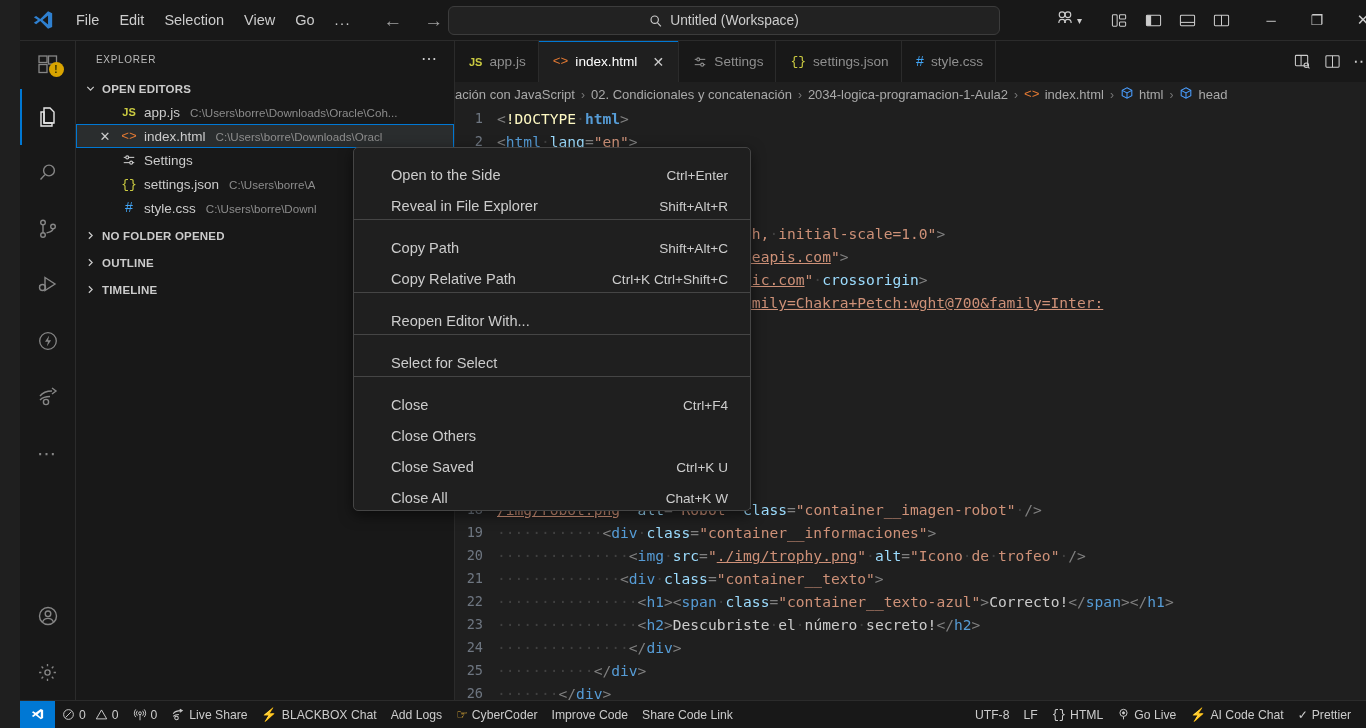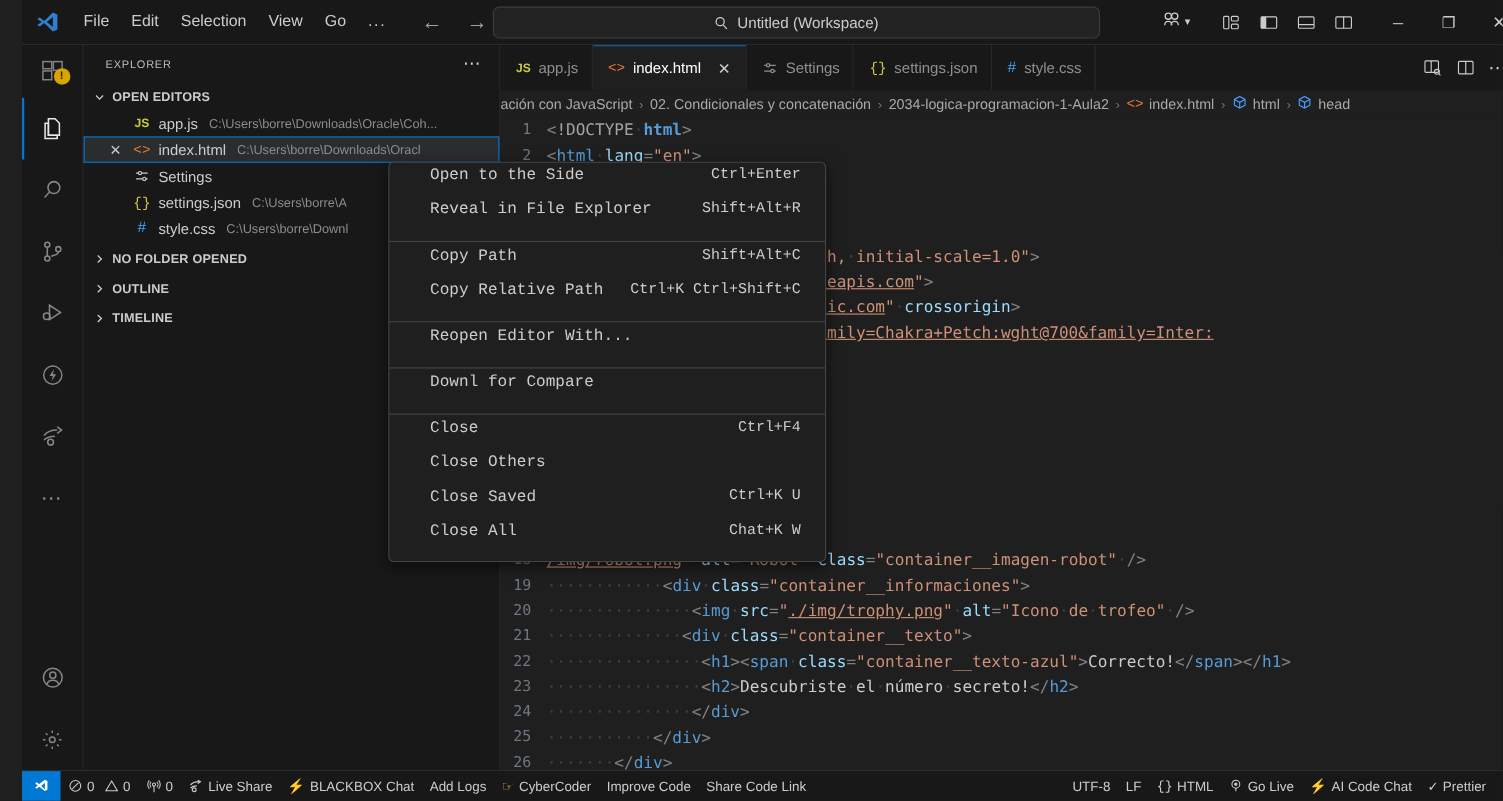--- a/index.html
+++ b/index.html
@@ -126,7 +126,7 @@
   .t-attr { color: #9cdcfe; }
   .t-str { color: #ce9178; }
   .t-txt { color: #cccccc; }
-  .t-kw  { color: #a3a3a3; }
+  .t-kw  { color: #fef9c3; }
   .t-dot { color: #404040; }
   .t-link { color: #ce9178; text-decoration: underline; }
   .guide { color: #404040; }

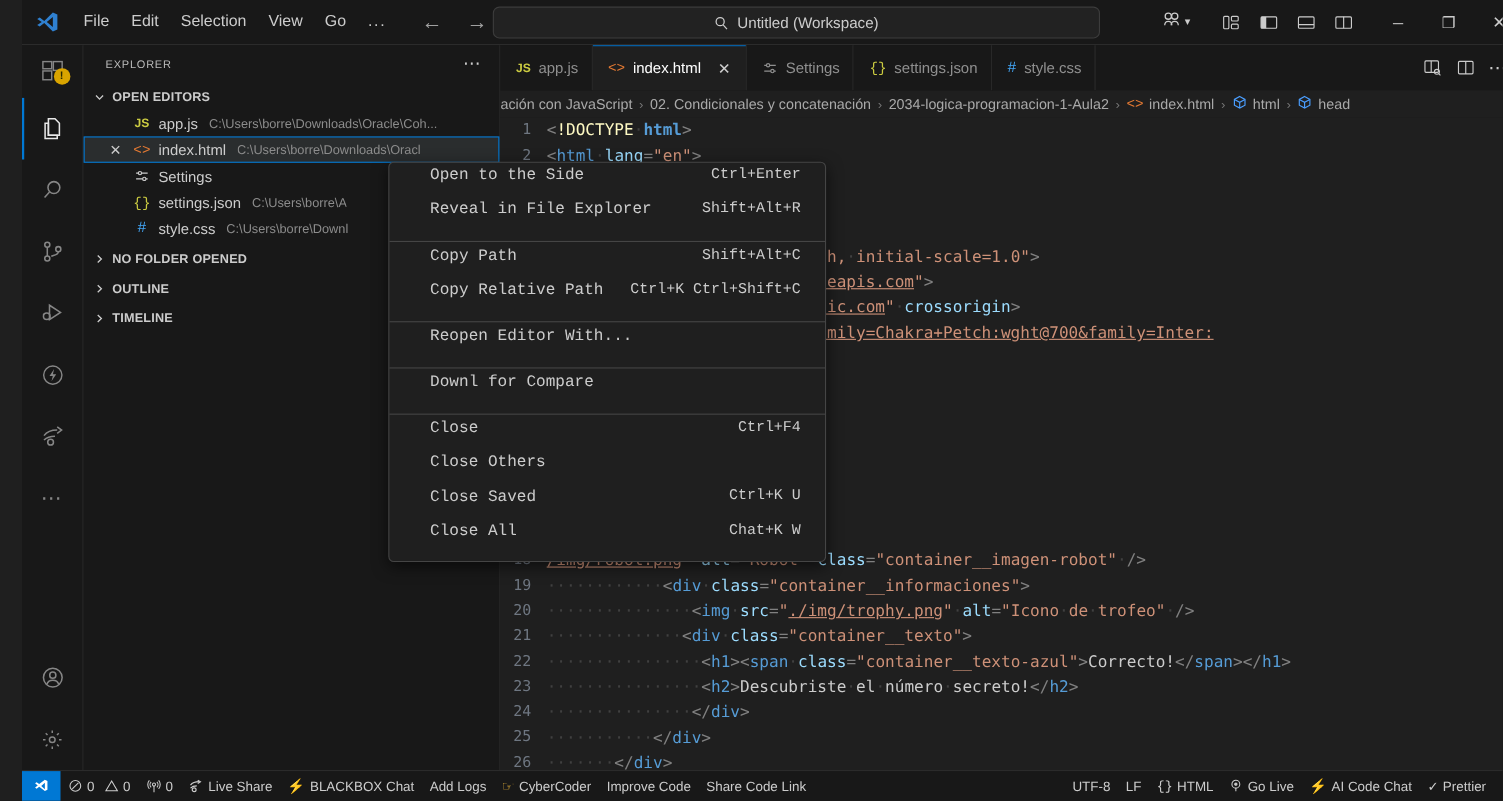--- a/index.html
+++ b/index.html
@@ -141,8 +141,8 @@
     box-shadow: 0 4px 14px rgba(0,0,0,.55); padding: 4px 0; z-index: 50;
   }
   .ctx-item {
-    height: 31px; display: flex; align-items: flex-start; padding: 0 22px 0 37px;
-    font-size: 14.6px; color: #cccccc; white-space: nowrap; font-family: Liberation Mono, monospace;
+    height: 31px; display: flex; align-items: flex-end; padding: 0 22px 0 37px;
+    font-size: 14.6px; color: #cccccc; white-space: nowrap;
   }
   .ctx-label { flex: 1 1 auto; }
   .ctx-key { color: #cccccc; font-size: 13.6px; }

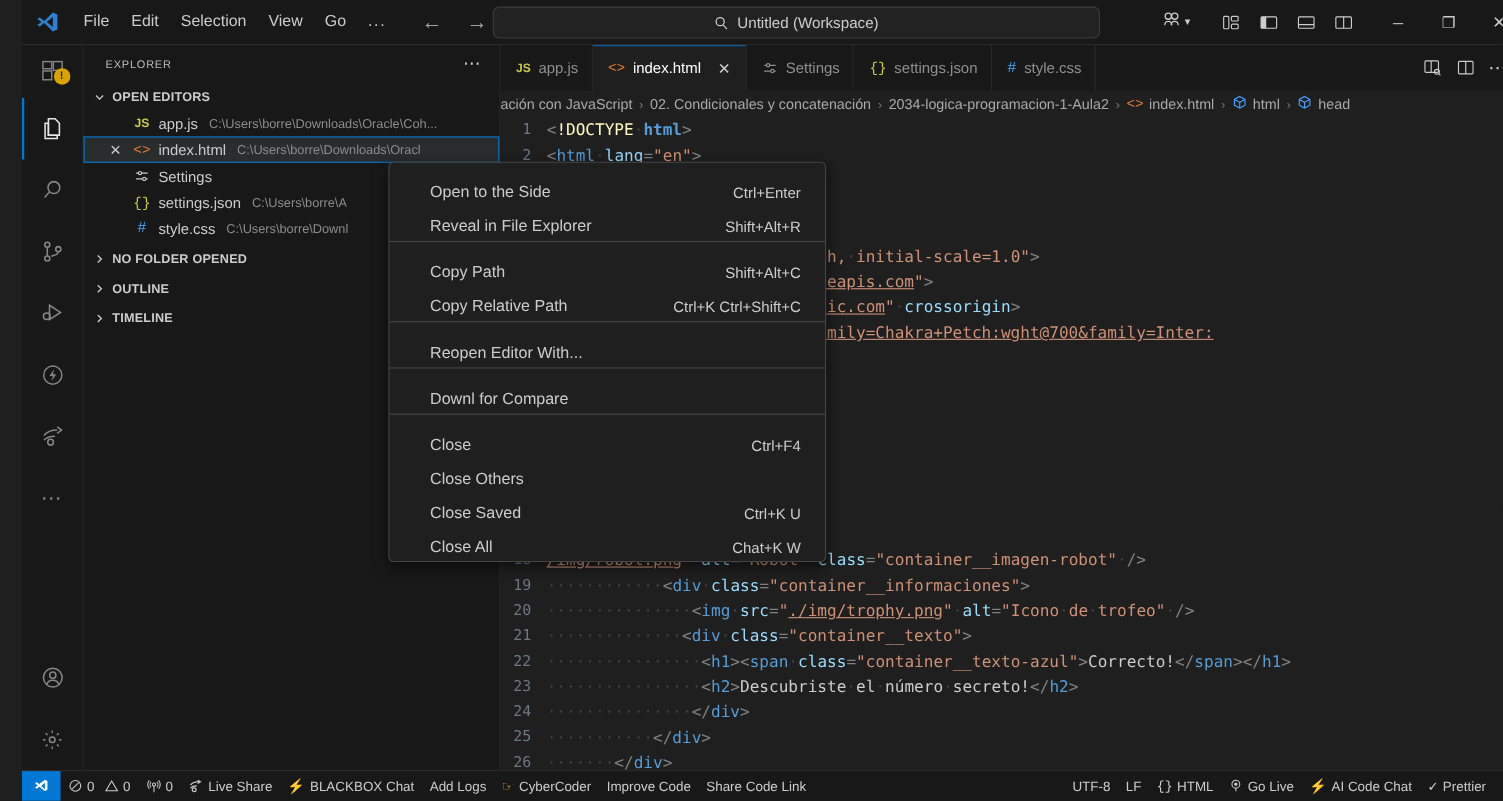--- a/index.html
+++ b/index.html
@@ -509,7 +509,7 @@
       </div>
       <div class="ctx-sep"></div>
       <div class="ctx-item">
-        <span class="ctx-label">Downl for Compare</span>
+        <span class="ctx-label">Select for Select</span>
         <span class="ctx-key"></span>
       </div>
       <div class="ctx-sep"></div>

